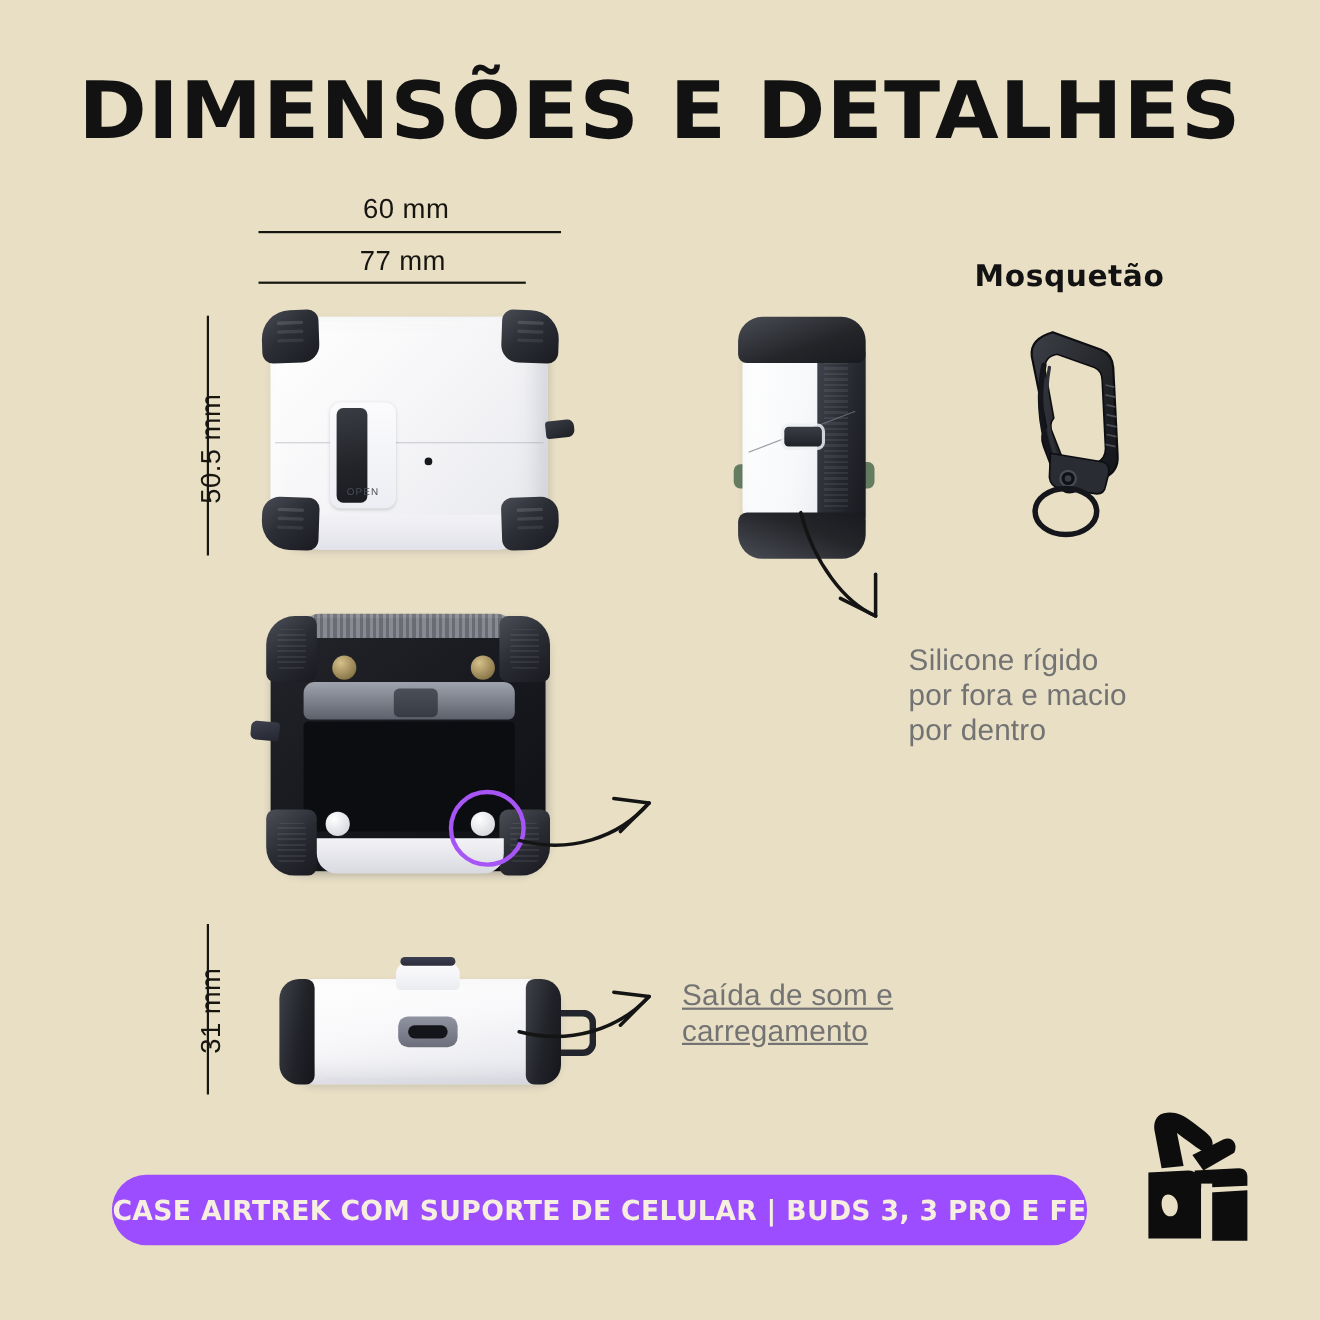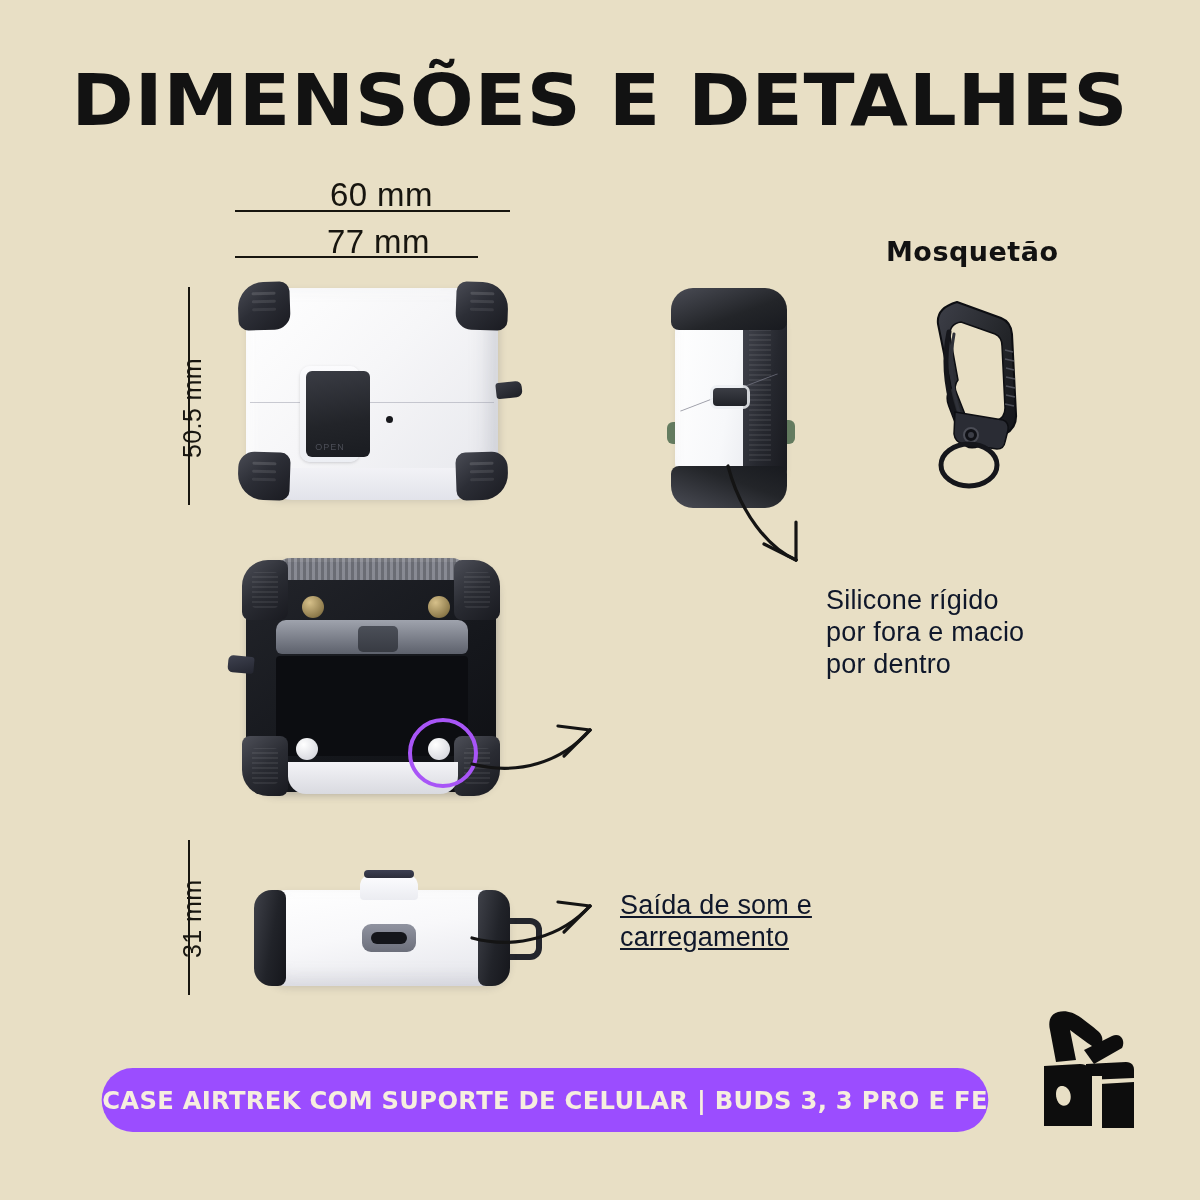--- a/index.html
+++ b/index.html
@@ -35,7 +35,7 @@
   
   .dim-label {
     position: absolute;
-    font-size: 33px;
+    font-size: 25px;
     color: #17150f;
     font-family: "Liberation Sans", sans-serif;
     letter-spacing: 0.4px;

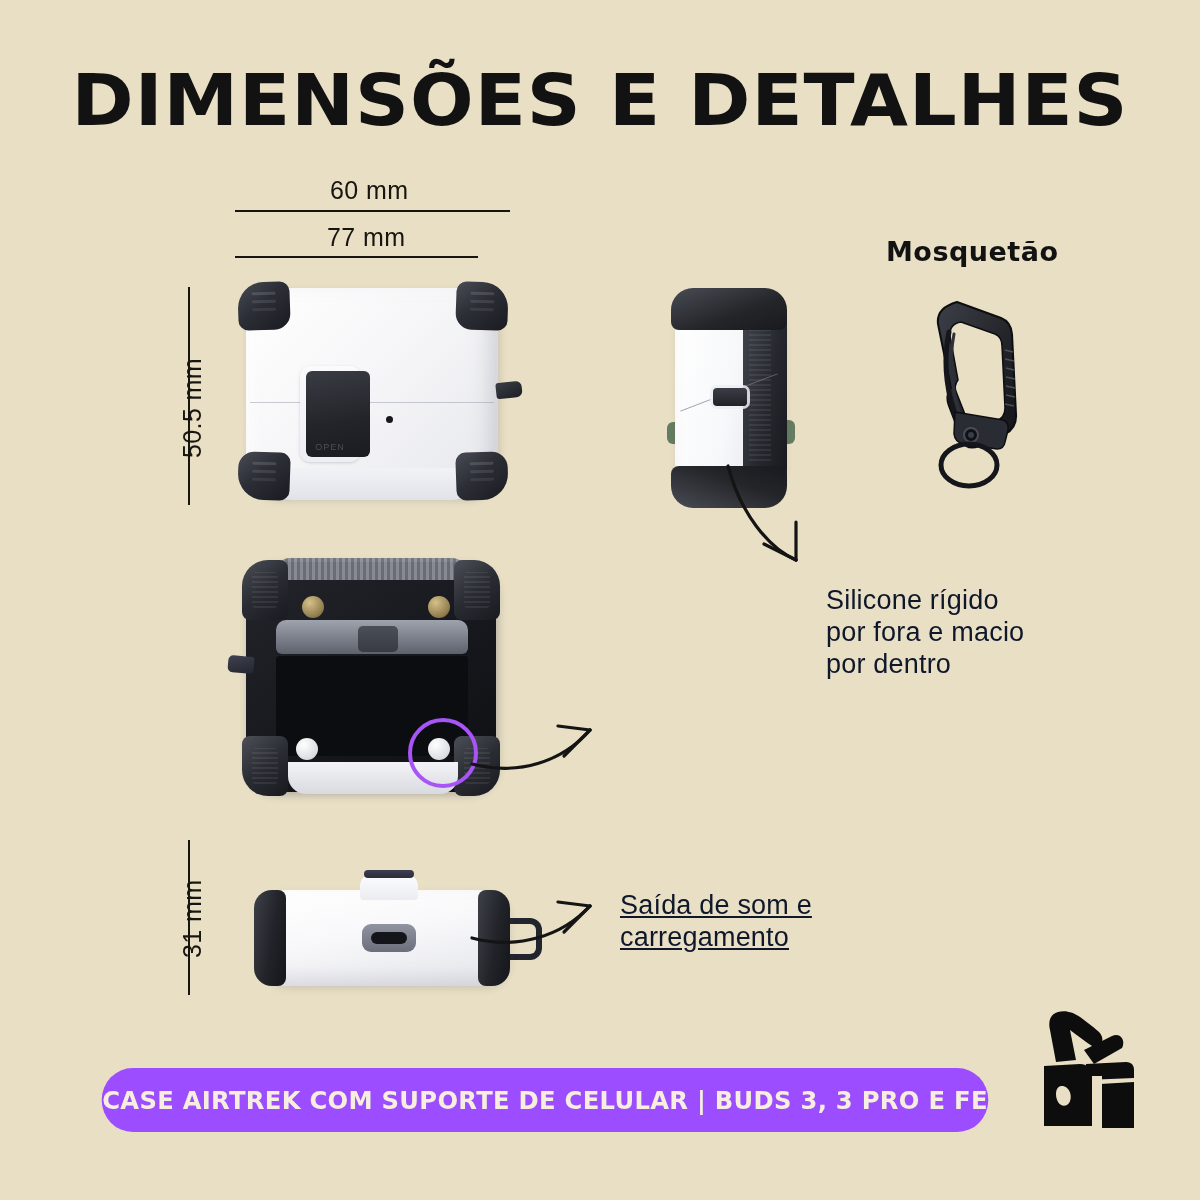--- a/index.html
+++ b/index.html
@@ -122,7 +122,7 @@
     box-shadow: 0 1px 3px rgba(90,90,100,.25);
   }
   #front-stand {
-    position: absolute; left: 68px; top: 89px; width: 64px; height: 86px;
+    position: absolute; left: 68px; top: 89px; width: 28px; height: 86px;
     background: linear-gradient(170deg,#3a3c44,#222429 60%,#1a1c21);
     border-radius: 6px;
   }

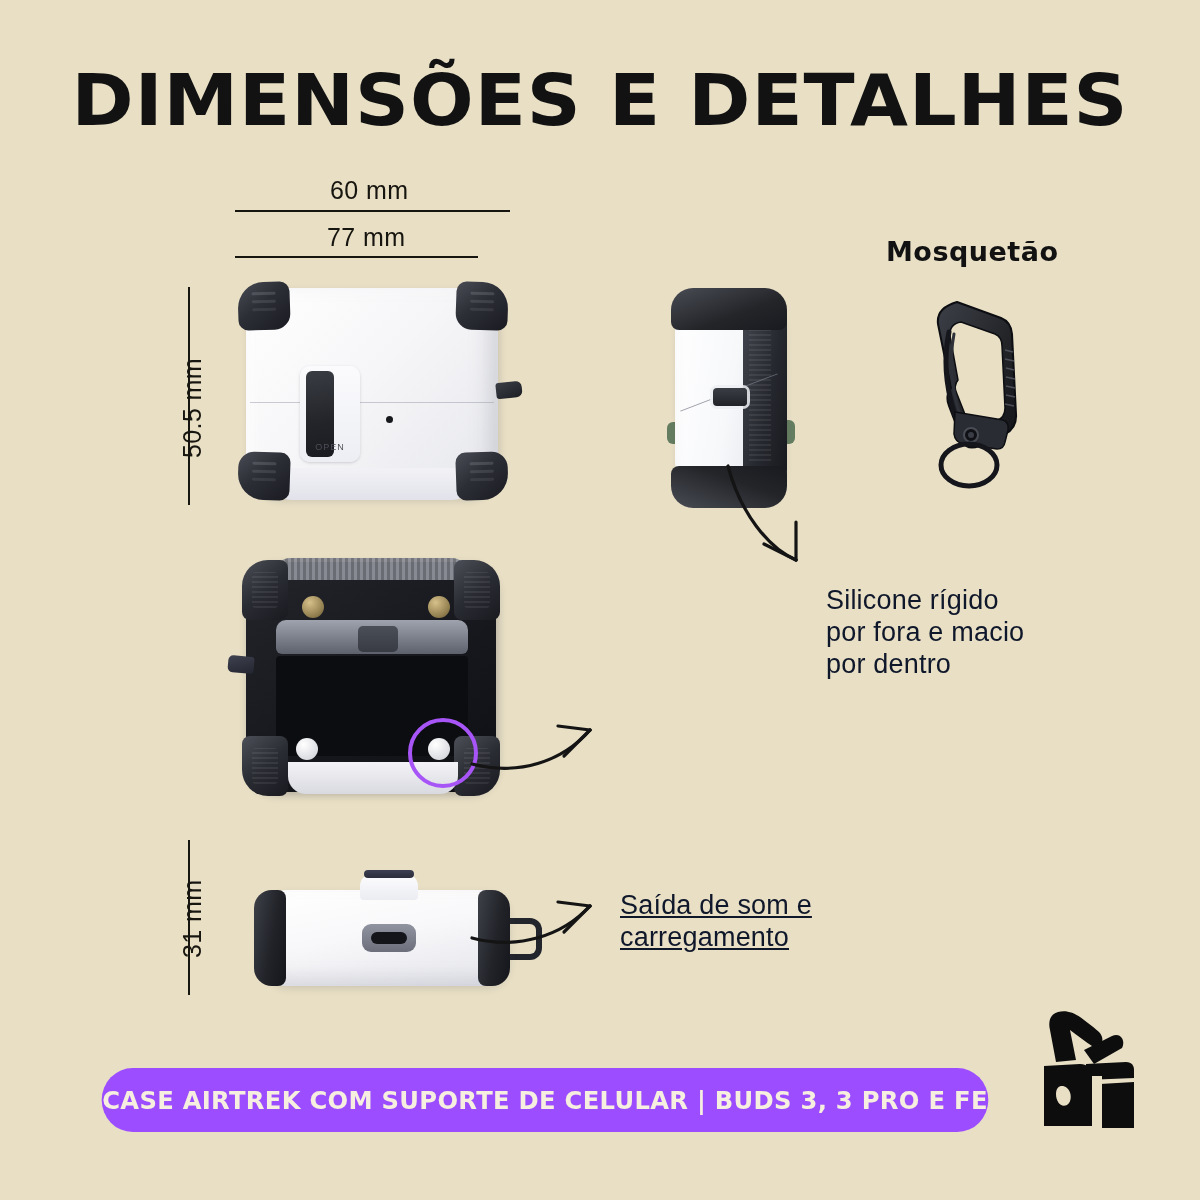--- a/index.html
+++ b/index.html
@@ -66,7 +66,7 @@
     position: absolute;
     font-size: 27px;
     line-height: 1.18;
-    color: #0f172a;
+    color: #737373;
     white-space: pre-line;
     letter-spacing: 0.2px;
   }

